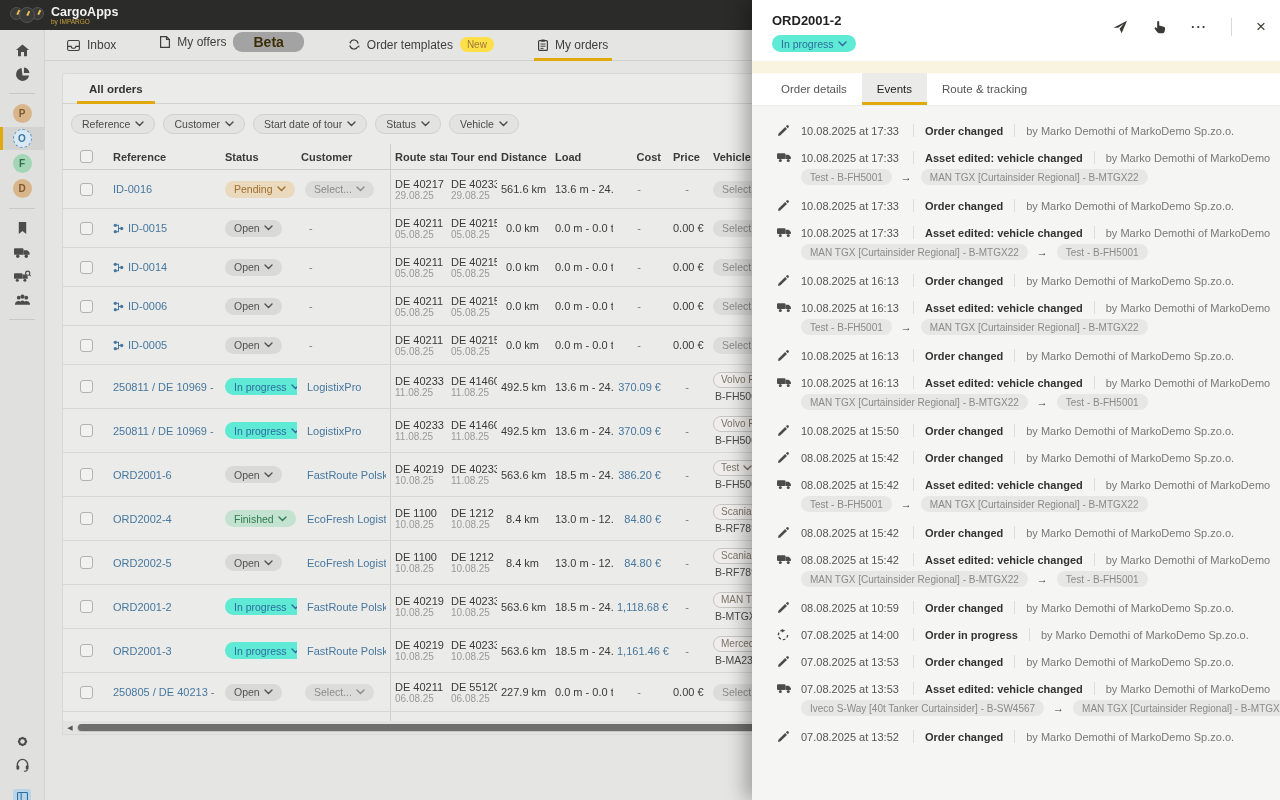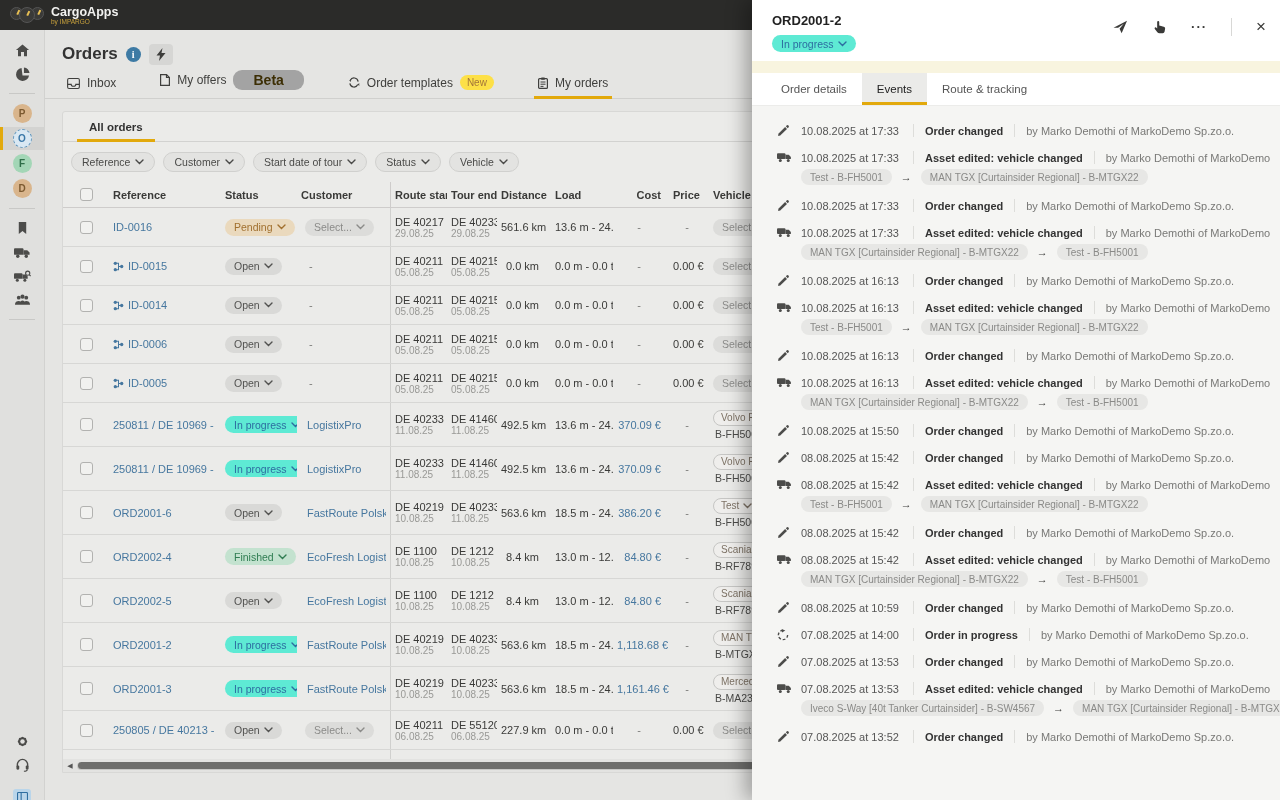--- a/index.html
+++ b/index.html
@@ -237,15 +237,6 @@
   </div>
 
   <div class="main">
-    <div class="page-head">
-      <span class="page-title">Orders</span>
-      <span class="info-dot">i</span>
-      <span class="bolt-btn">
-        <svg width="10" height="13" viewBox="0 0 10 13">
-            <path d="M6.5 0 L0.5 7.5 H4 L3 13 L9.5 5 H5.5 Z" fill="#3d3d3b"></path>
-          </svg>
-      </span>
-    </div>
 
     <div class="tabs">
       <div class="tab">

